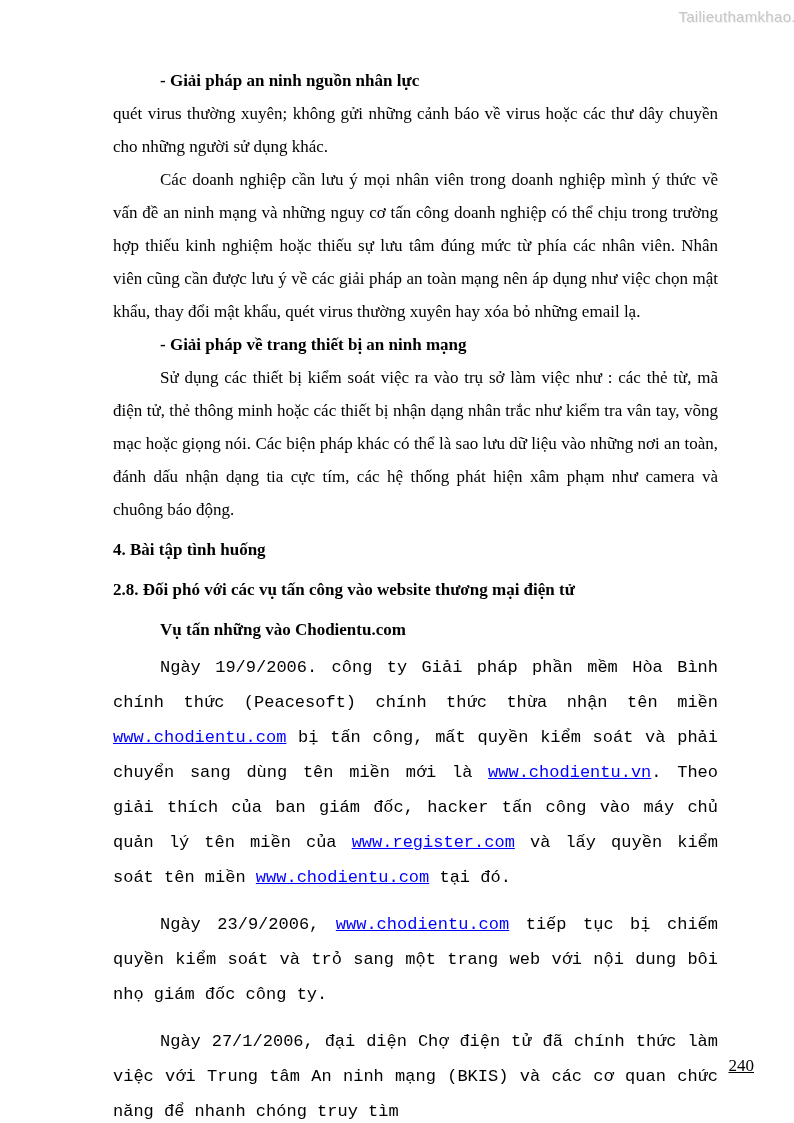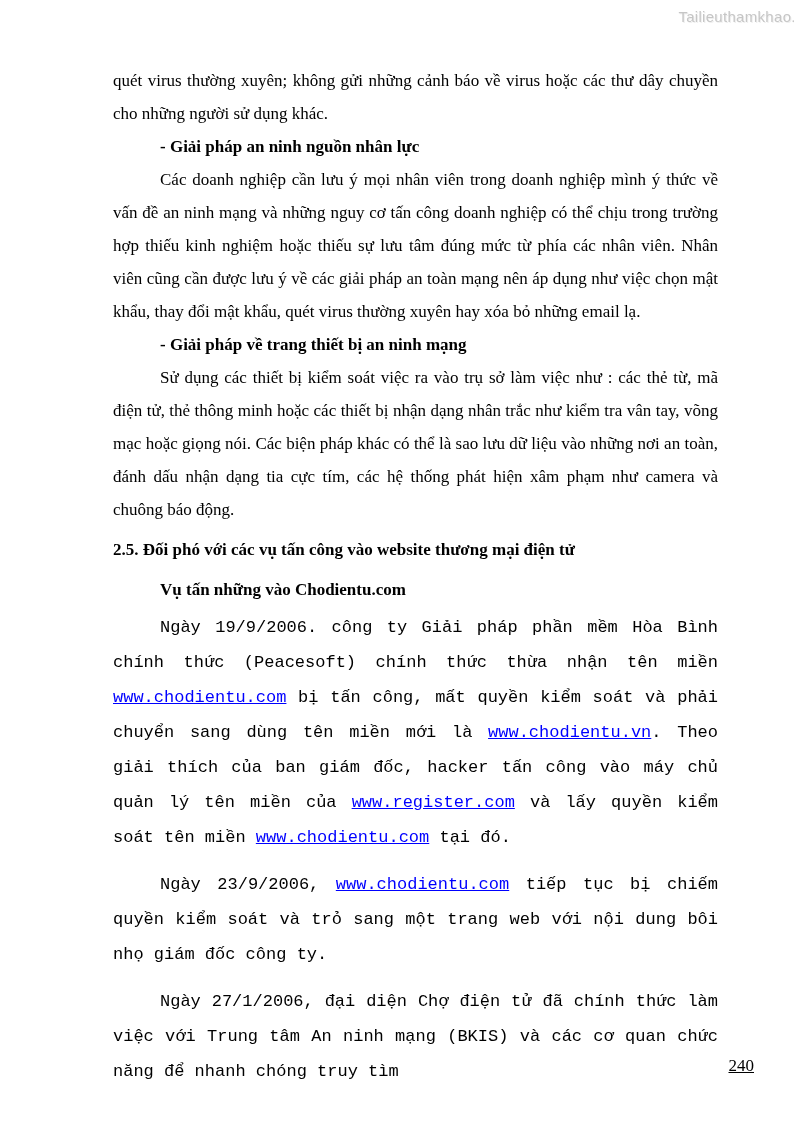--- a/index.html
+++ b/index.html
@@ -60,9 +60,9 @@
 
   <div class="content">
 
+    <p class="body-text heading indent1">- Giải pháp an ninh nguồn nhân lực</p>
+
     <p class="body-text">quét virus thường xuyên; không gửi những cảnh báo về virus hoặc các thư dây chuyền cho những người sử dụng khác.</p>
-
-    <p class="body-text heading indent1">- Giải pháp an ninh nguồn nhân lực</p>
 
     <p class="body-text indent1">Các doanh nghiệp cần lưu ý mọi nhân viên trong doanh nghiệp mình ý thức về vấn đề an ninh mạng và những nguy cơ tấn công doanh nghiệp có thể chịu trong trường hợp thiếu kinh nghiệm hoặc thiếu sự lưu tâm đúng mức từ phía các nhân viên. Nhân viên cũng cần được lưu ý về các giải pháp an toàn mạng nên áp dụng như việc chọn mật khẩu, thay đổi mật khẩu, quét virus thường xuyên hay xóa bỏ những email lạ.</p>
 

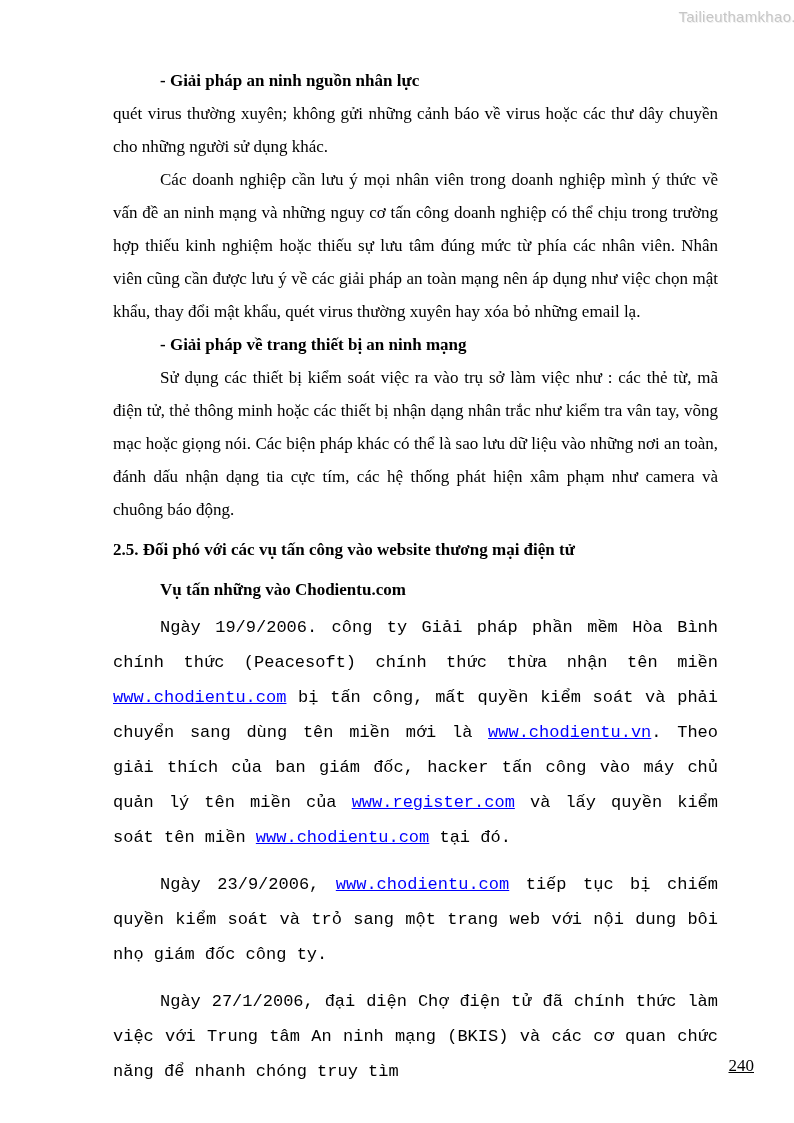--- a/index.html
+++ b/index.html
@@ -70,6 +70,7 @@
 
     <p class="body-text indent1">Sử dụng các thiết bị kiểm soát việc ra vào trụ sở làm việc như : các thẻ từ, mã điện tử, thẻ thông minh hoặc các thiết bị nhận dạng nhân trắc như kiểm tra vân tay, võng mạc hoặc giọng nói. Các biện pháp khác có thể là sao lưu dữ liệu vào những nơi an toàn, đánh dấu nhận dạng tia cực tím, các hệ thống phát hiện xâm phạm như camera và chuông báo động.</p>
 
+    <p class="body-text heading sec-gap">4. Bài tập tình huống</p>
 
     <p class="body-text heading sec-gap">2.5. Đối phó với các vụ tấn công vào website thương mại điện tử</p>
 

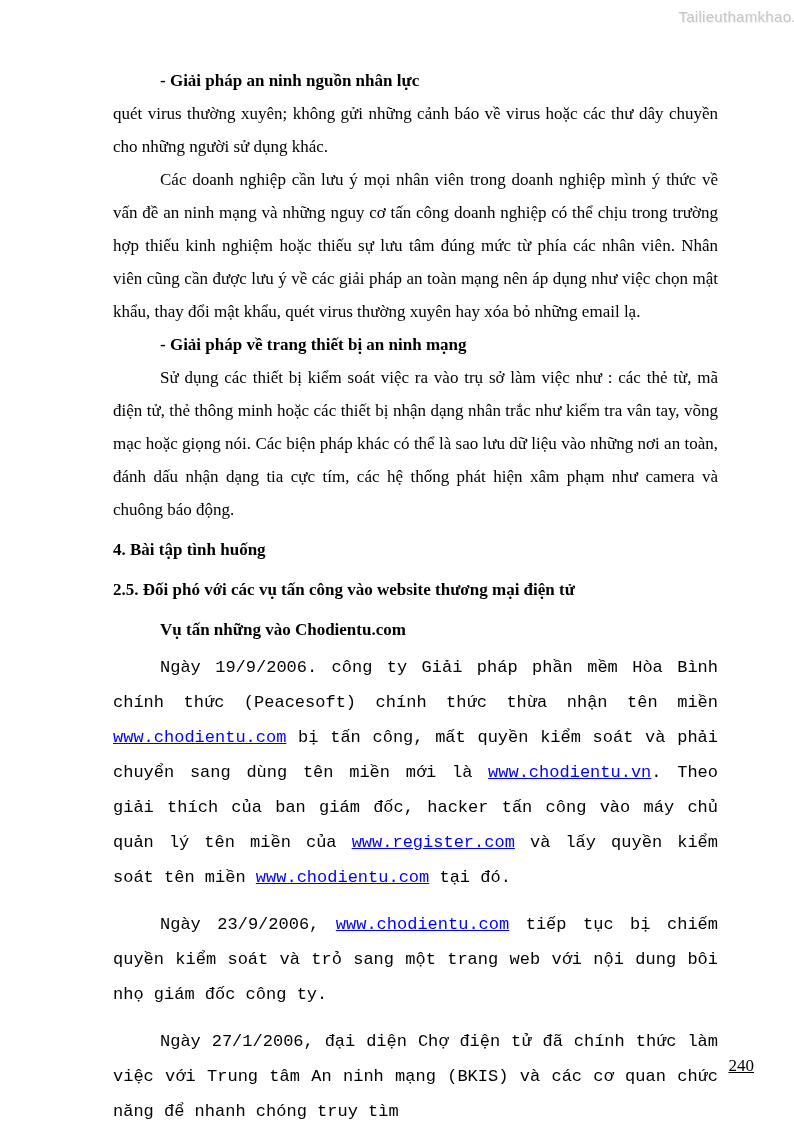--- a/index.html
+++ b/index.html
@@ -72,7 +72,7 @@
 
     <p class="body-text heading sec-gap">4. Bài tập tình huống</p>
 
-    <p class="body-text heading sec-gap">2.5. Đối phó với các vụ tấn công vào website thương mại điện tử</p>
+    <p class="body-text heading sec-gap">2.8. Đối phó với các vụ tấn công vào website thương mại điện tử</p>
 
     <p class="body-text heading indent1 sec-gap">Vụ tấn những vào Chodientu.com</p>
 

